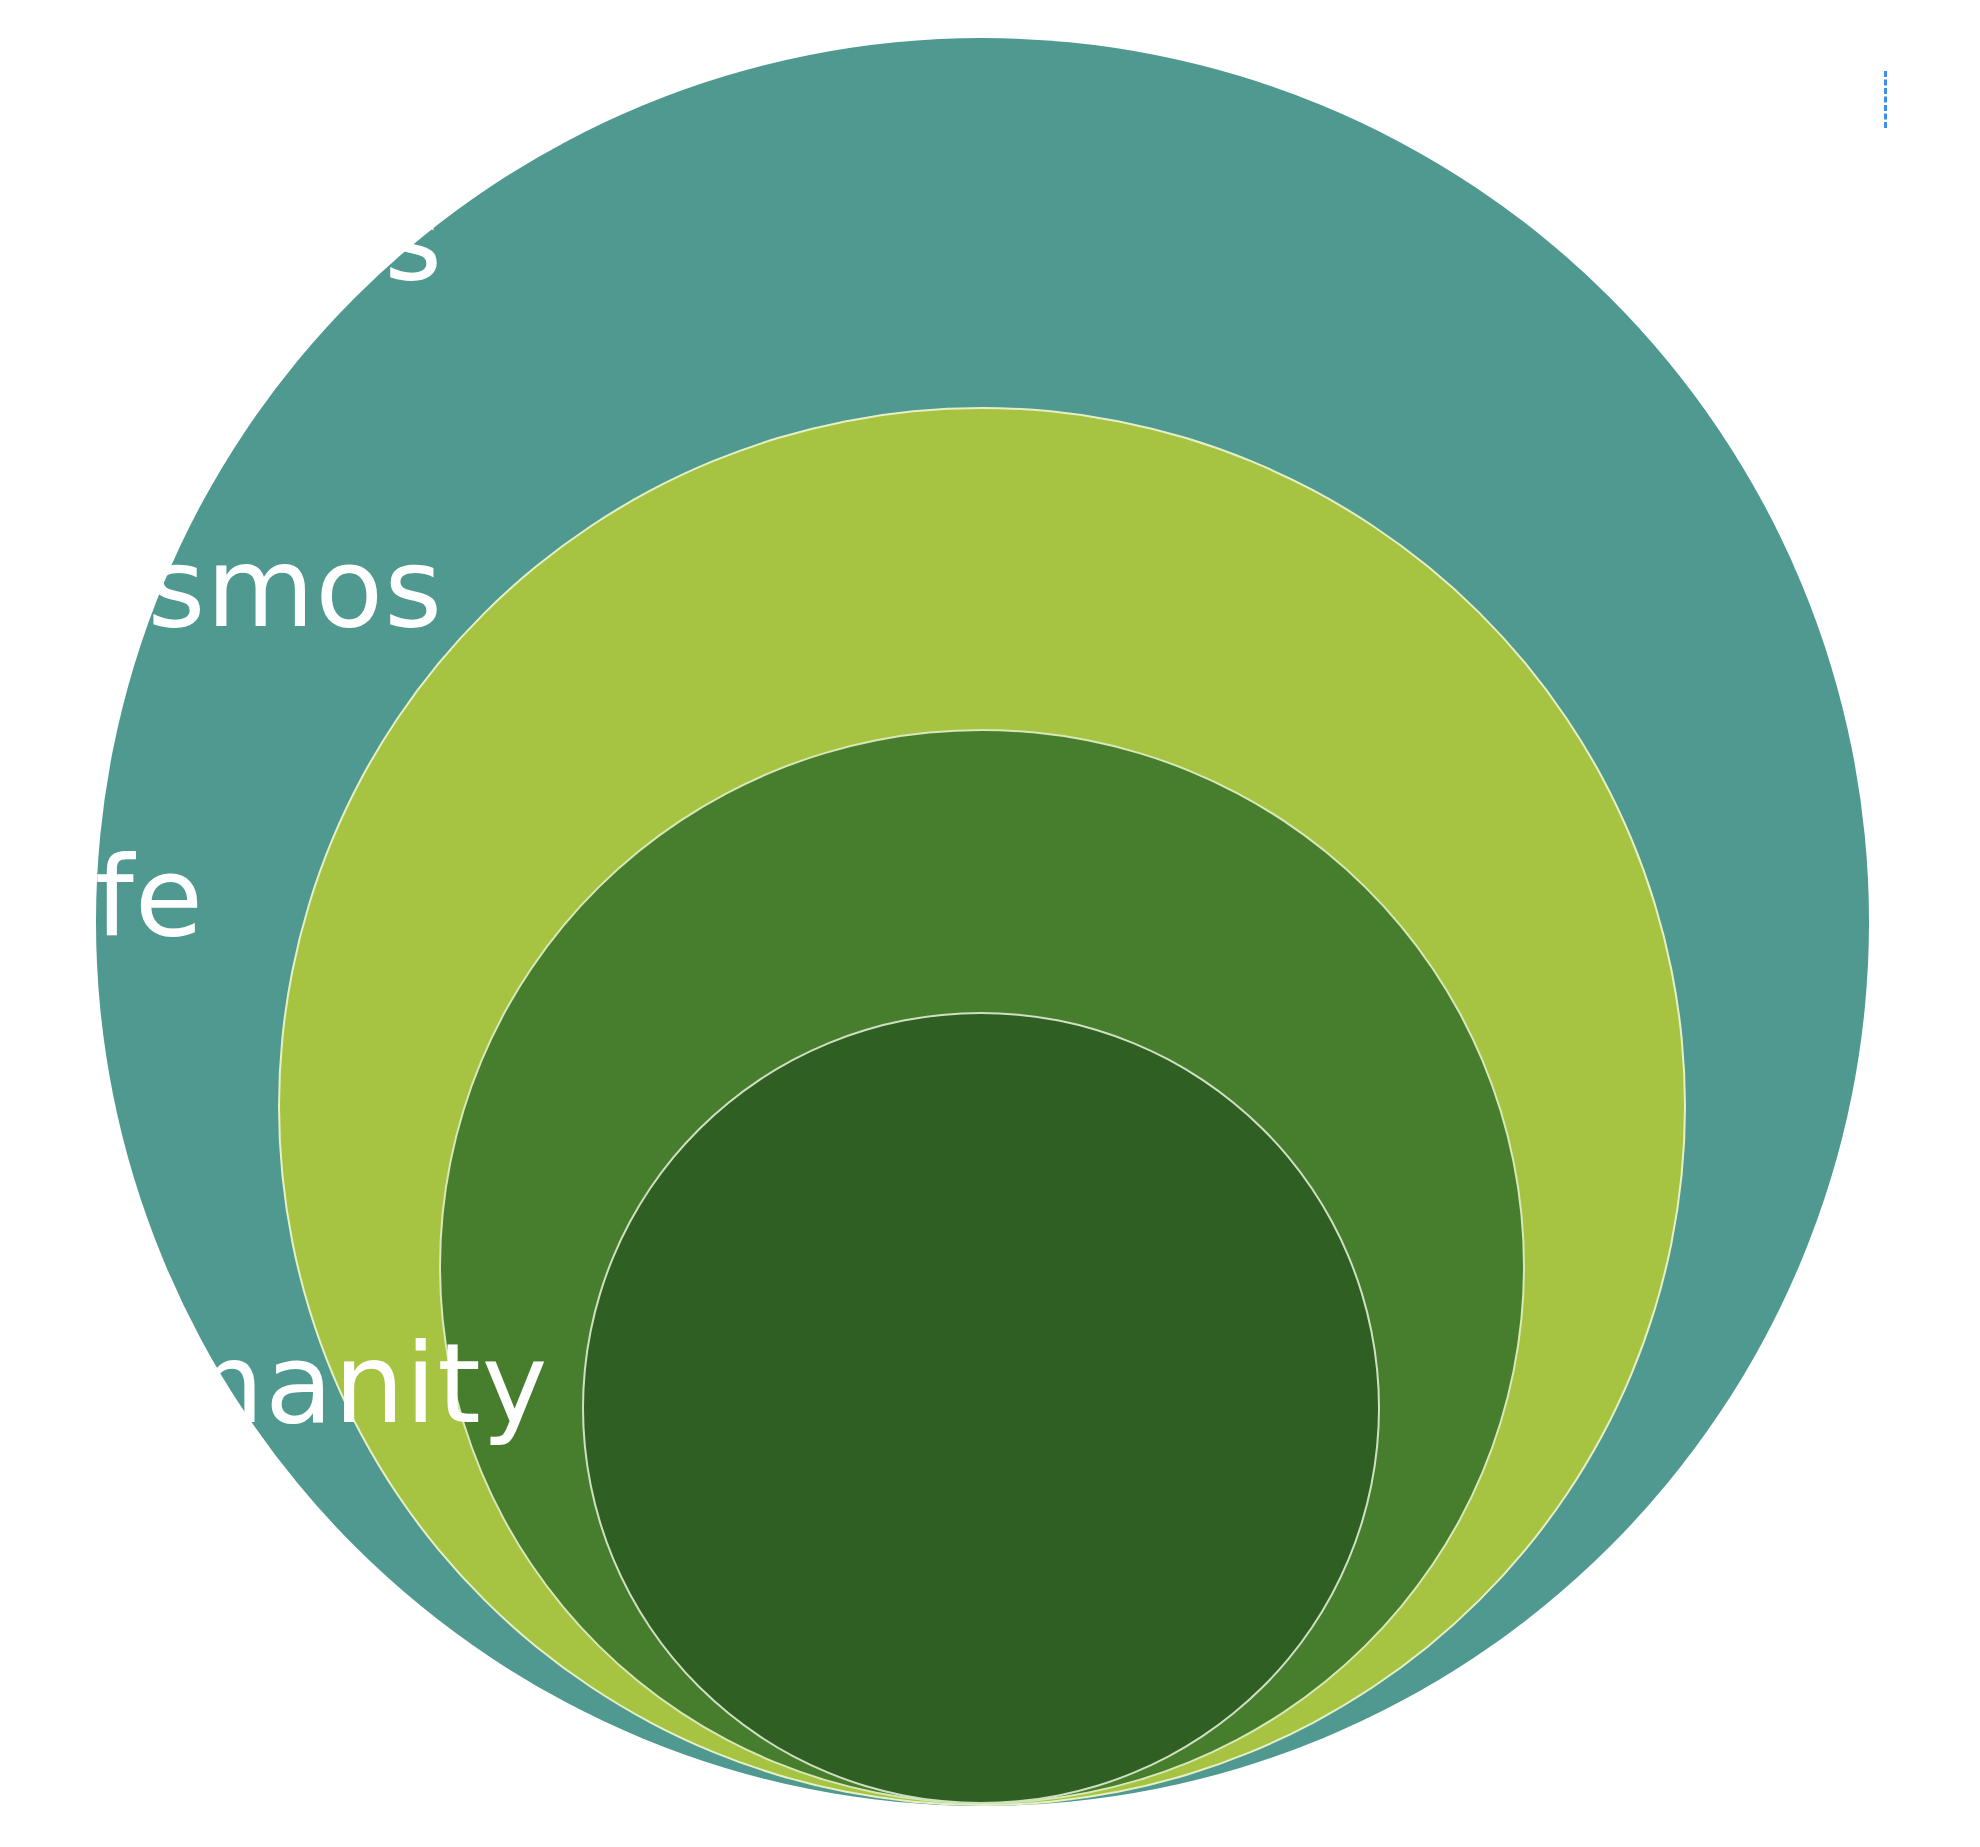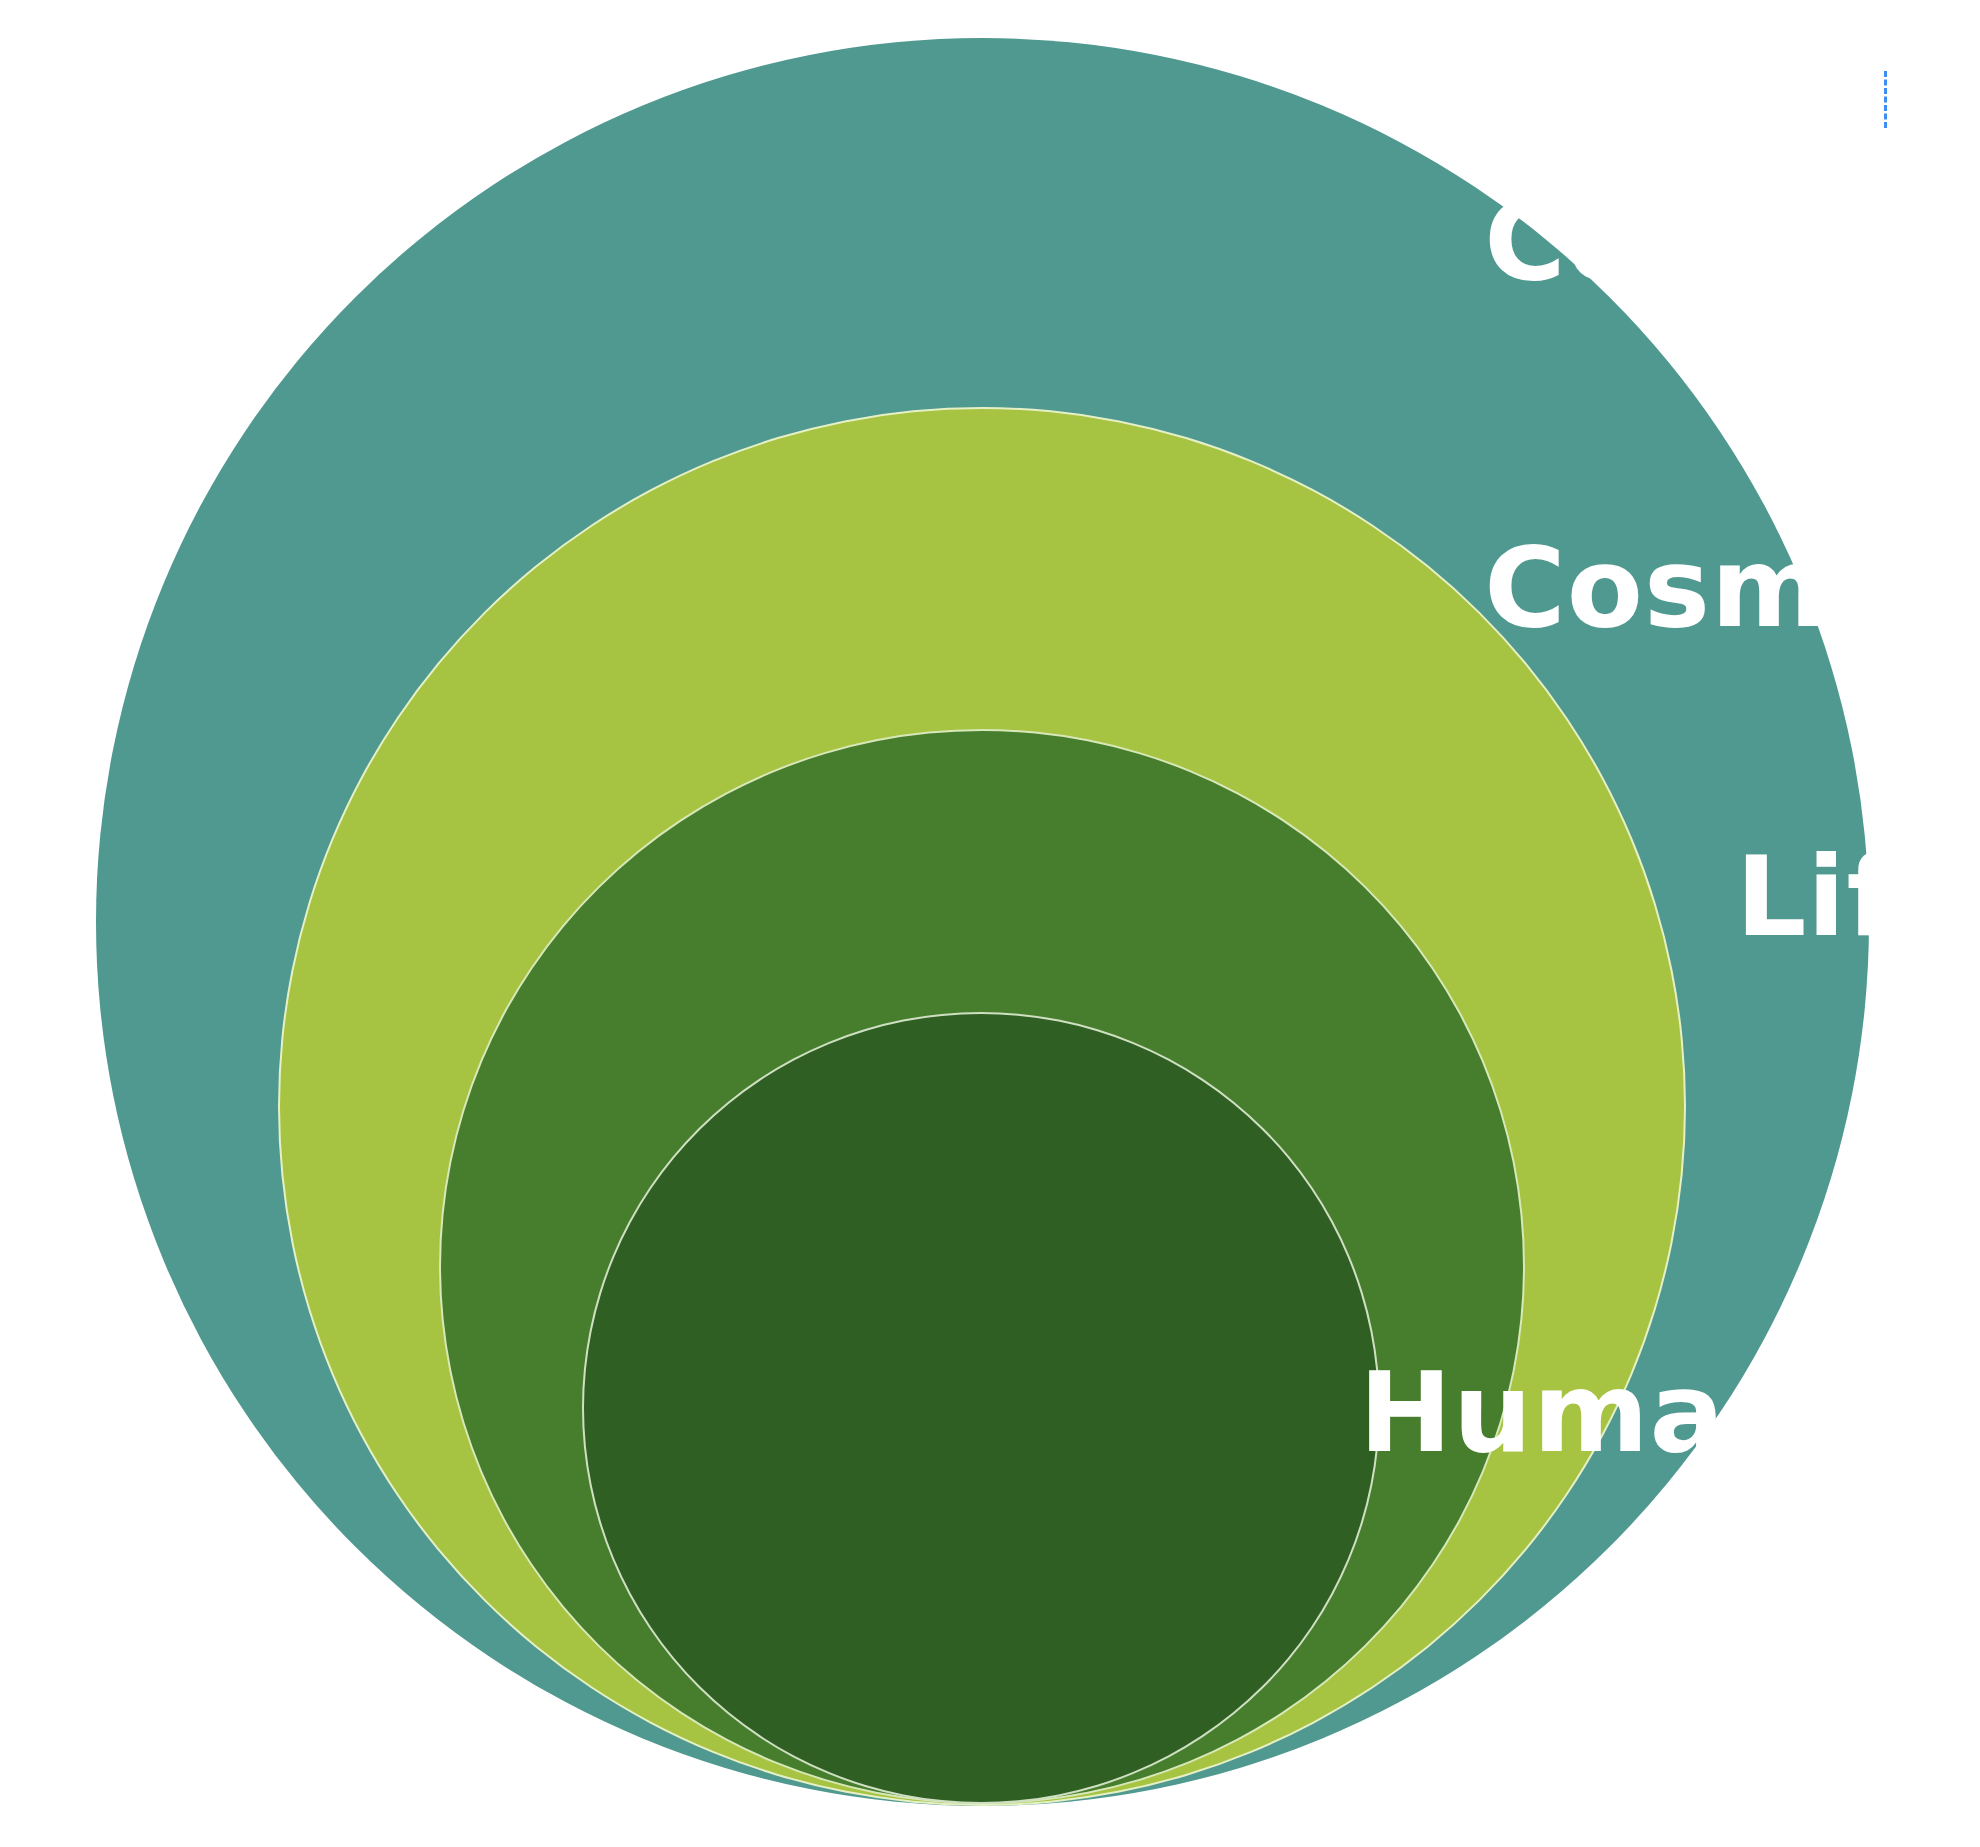--- a/index.html
+++ b/index.html
@@ -5,8 +5,8 @@
   html, body { margin:0; padding:0; background:#ffffff; }
   body { width:1980px; height:1847px; position:relative; overflow:hidden; }
   .ring { position:absolute; border-radius:50%; box-sizing:border-box; }
-  .lbl { position:absolute; left:0; width:1972px; text-align:right; color:#ffffff;
-         font-family:"DejaVu Sans", sans-serif; font-weight:bold; letter-spacing:1px; }
+  .lbl { position:absolute; left:0; width:1972px; text-align:left; color:#ffffff;
+         font-family:"DejaVu Sans", sans-serif; font-weight:normal; letter-spacing:1px; }
   .marker { position:absolute; left:1884px; top:71px; width:8px; height:57px;
             border-left:3px dashed #3d8ef0; box-sizing:border-box; }
 </style>

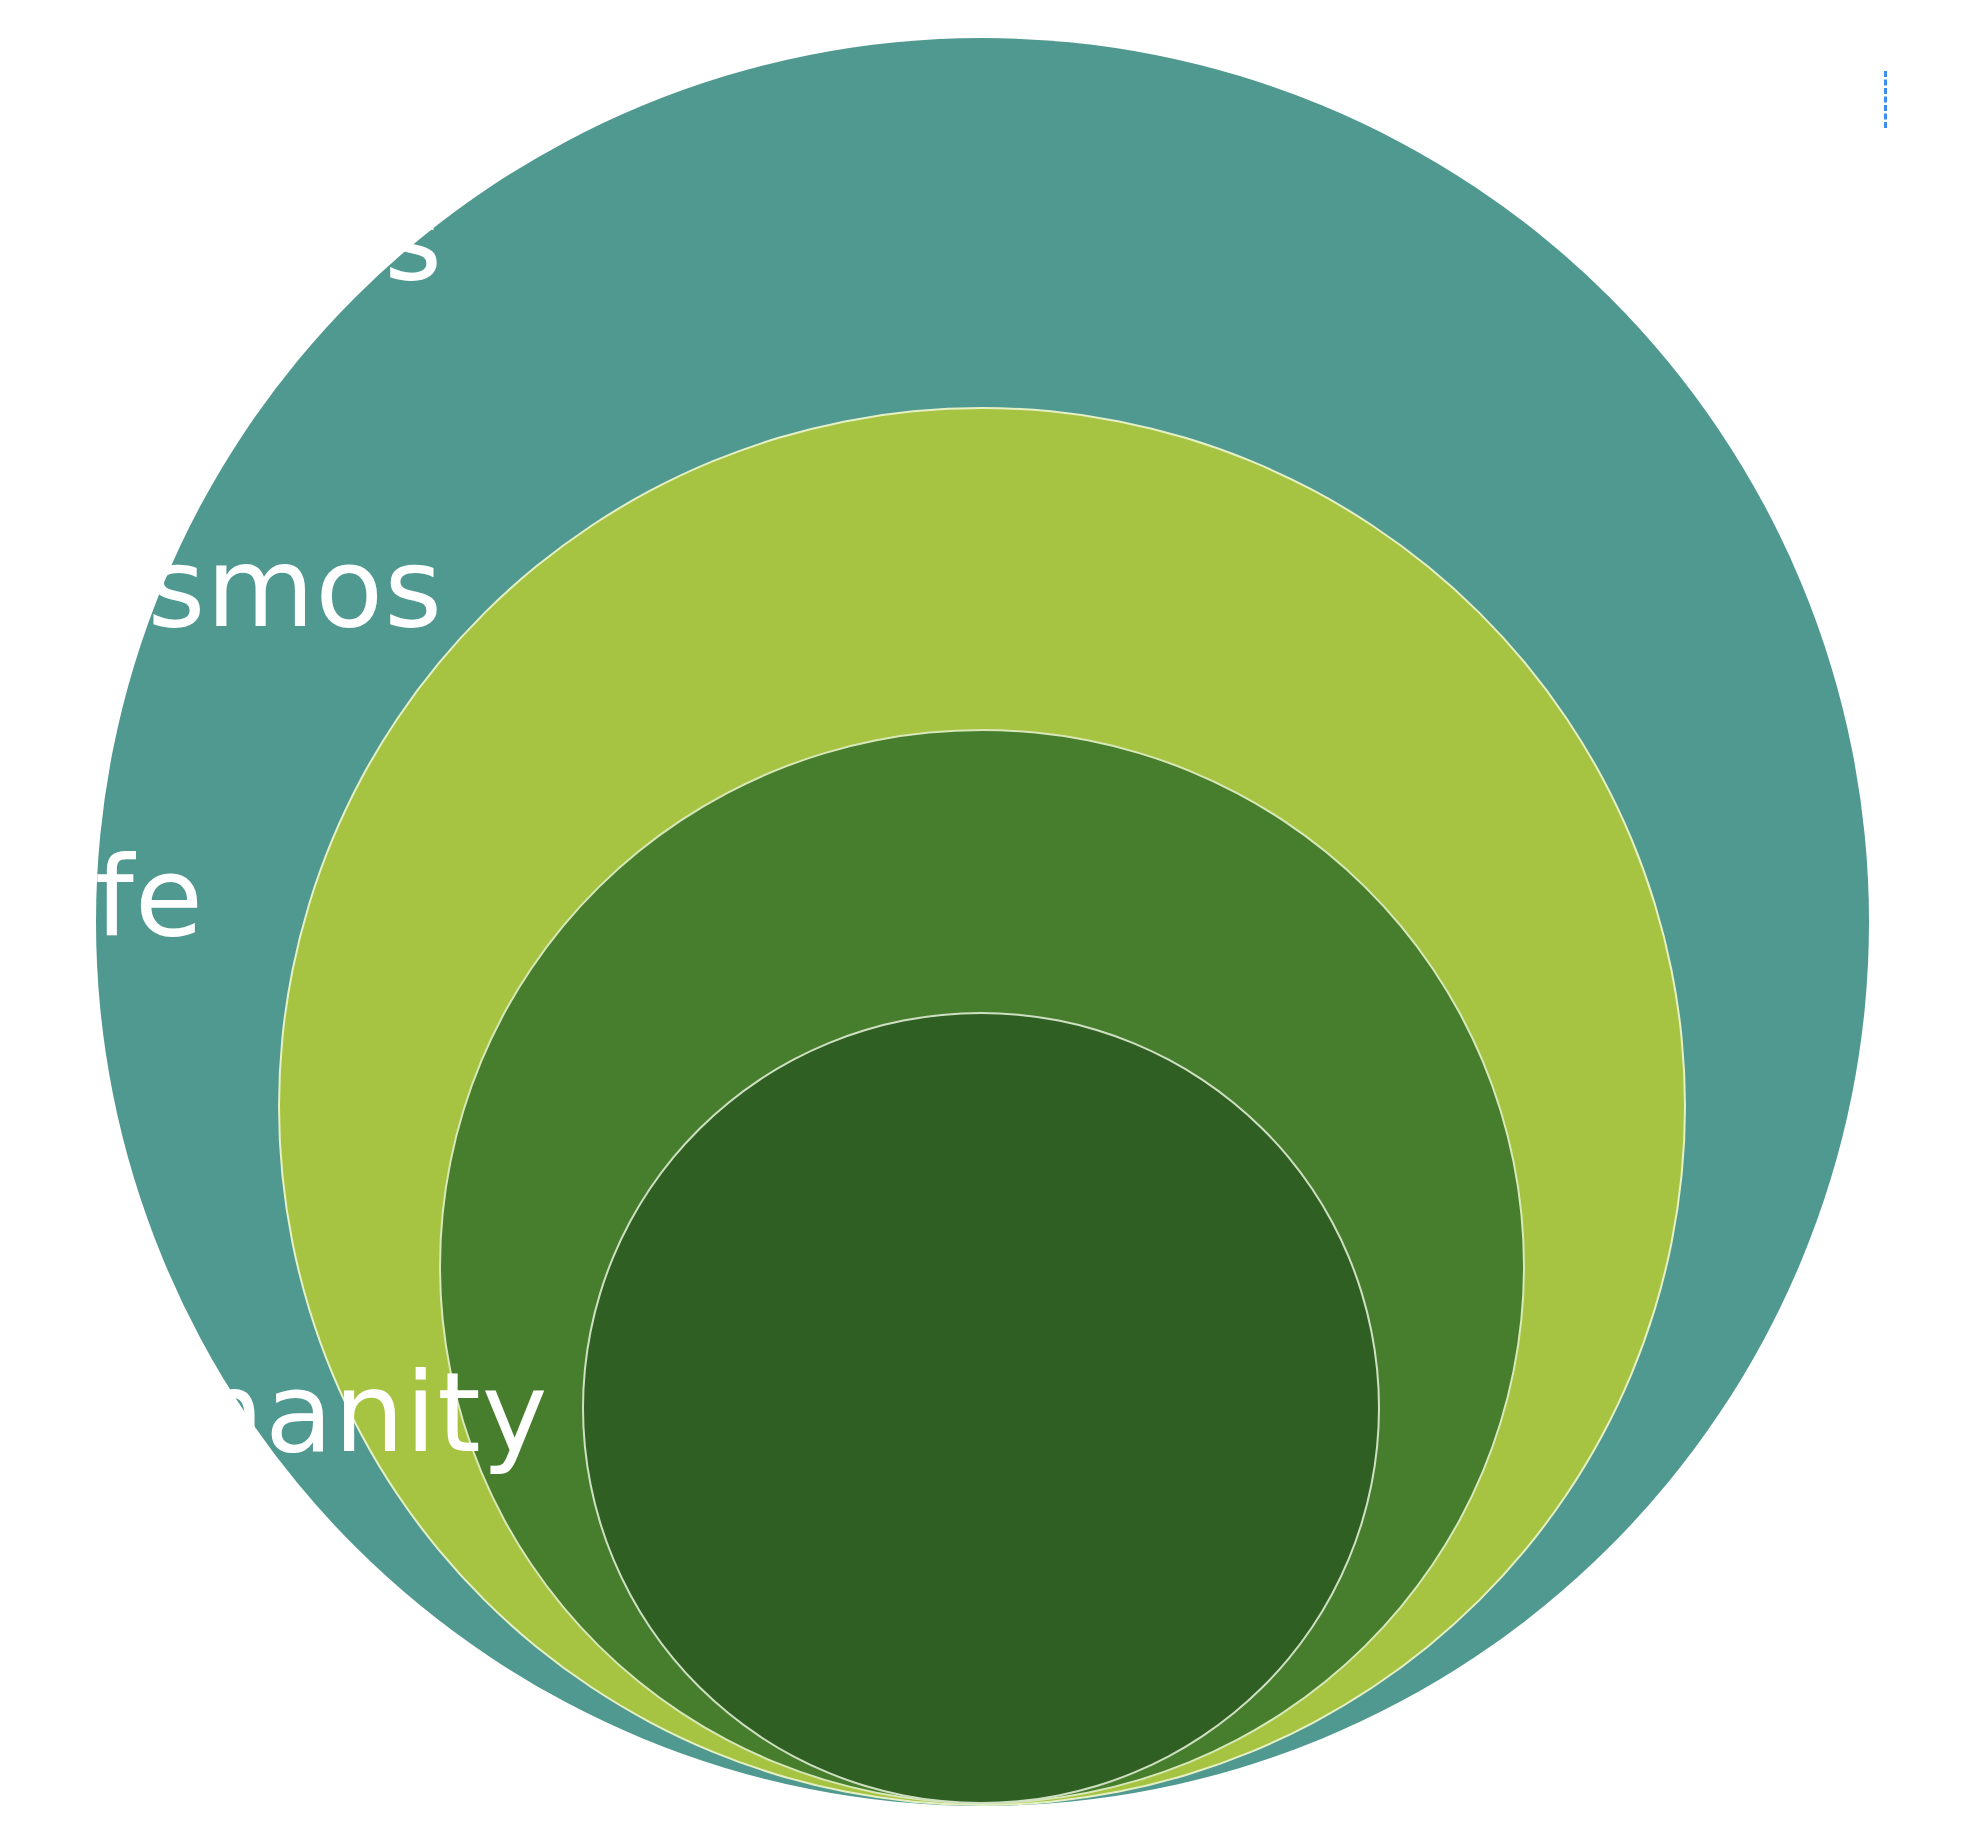--- a/index.html
+++ b/index.html
@@ -22,7 +22,7 @@
   <div class="lbl" style="top:176px; font-size:111px;">Cosmos</div>
   <div class="lbl" style="top:523px; font-size:111px;">Cosmos</div>
   <div class="lbl" style="top:832px; font-size:111px;">Life</div>
-  <div class="lbl" style="top:1348px; font-size:111px;">Humanity</div>
+  <div class="lbl" style="top:1319px; font-size:111px;">Humanity</div>
 </div>
 
 <div class="marker"></div>

